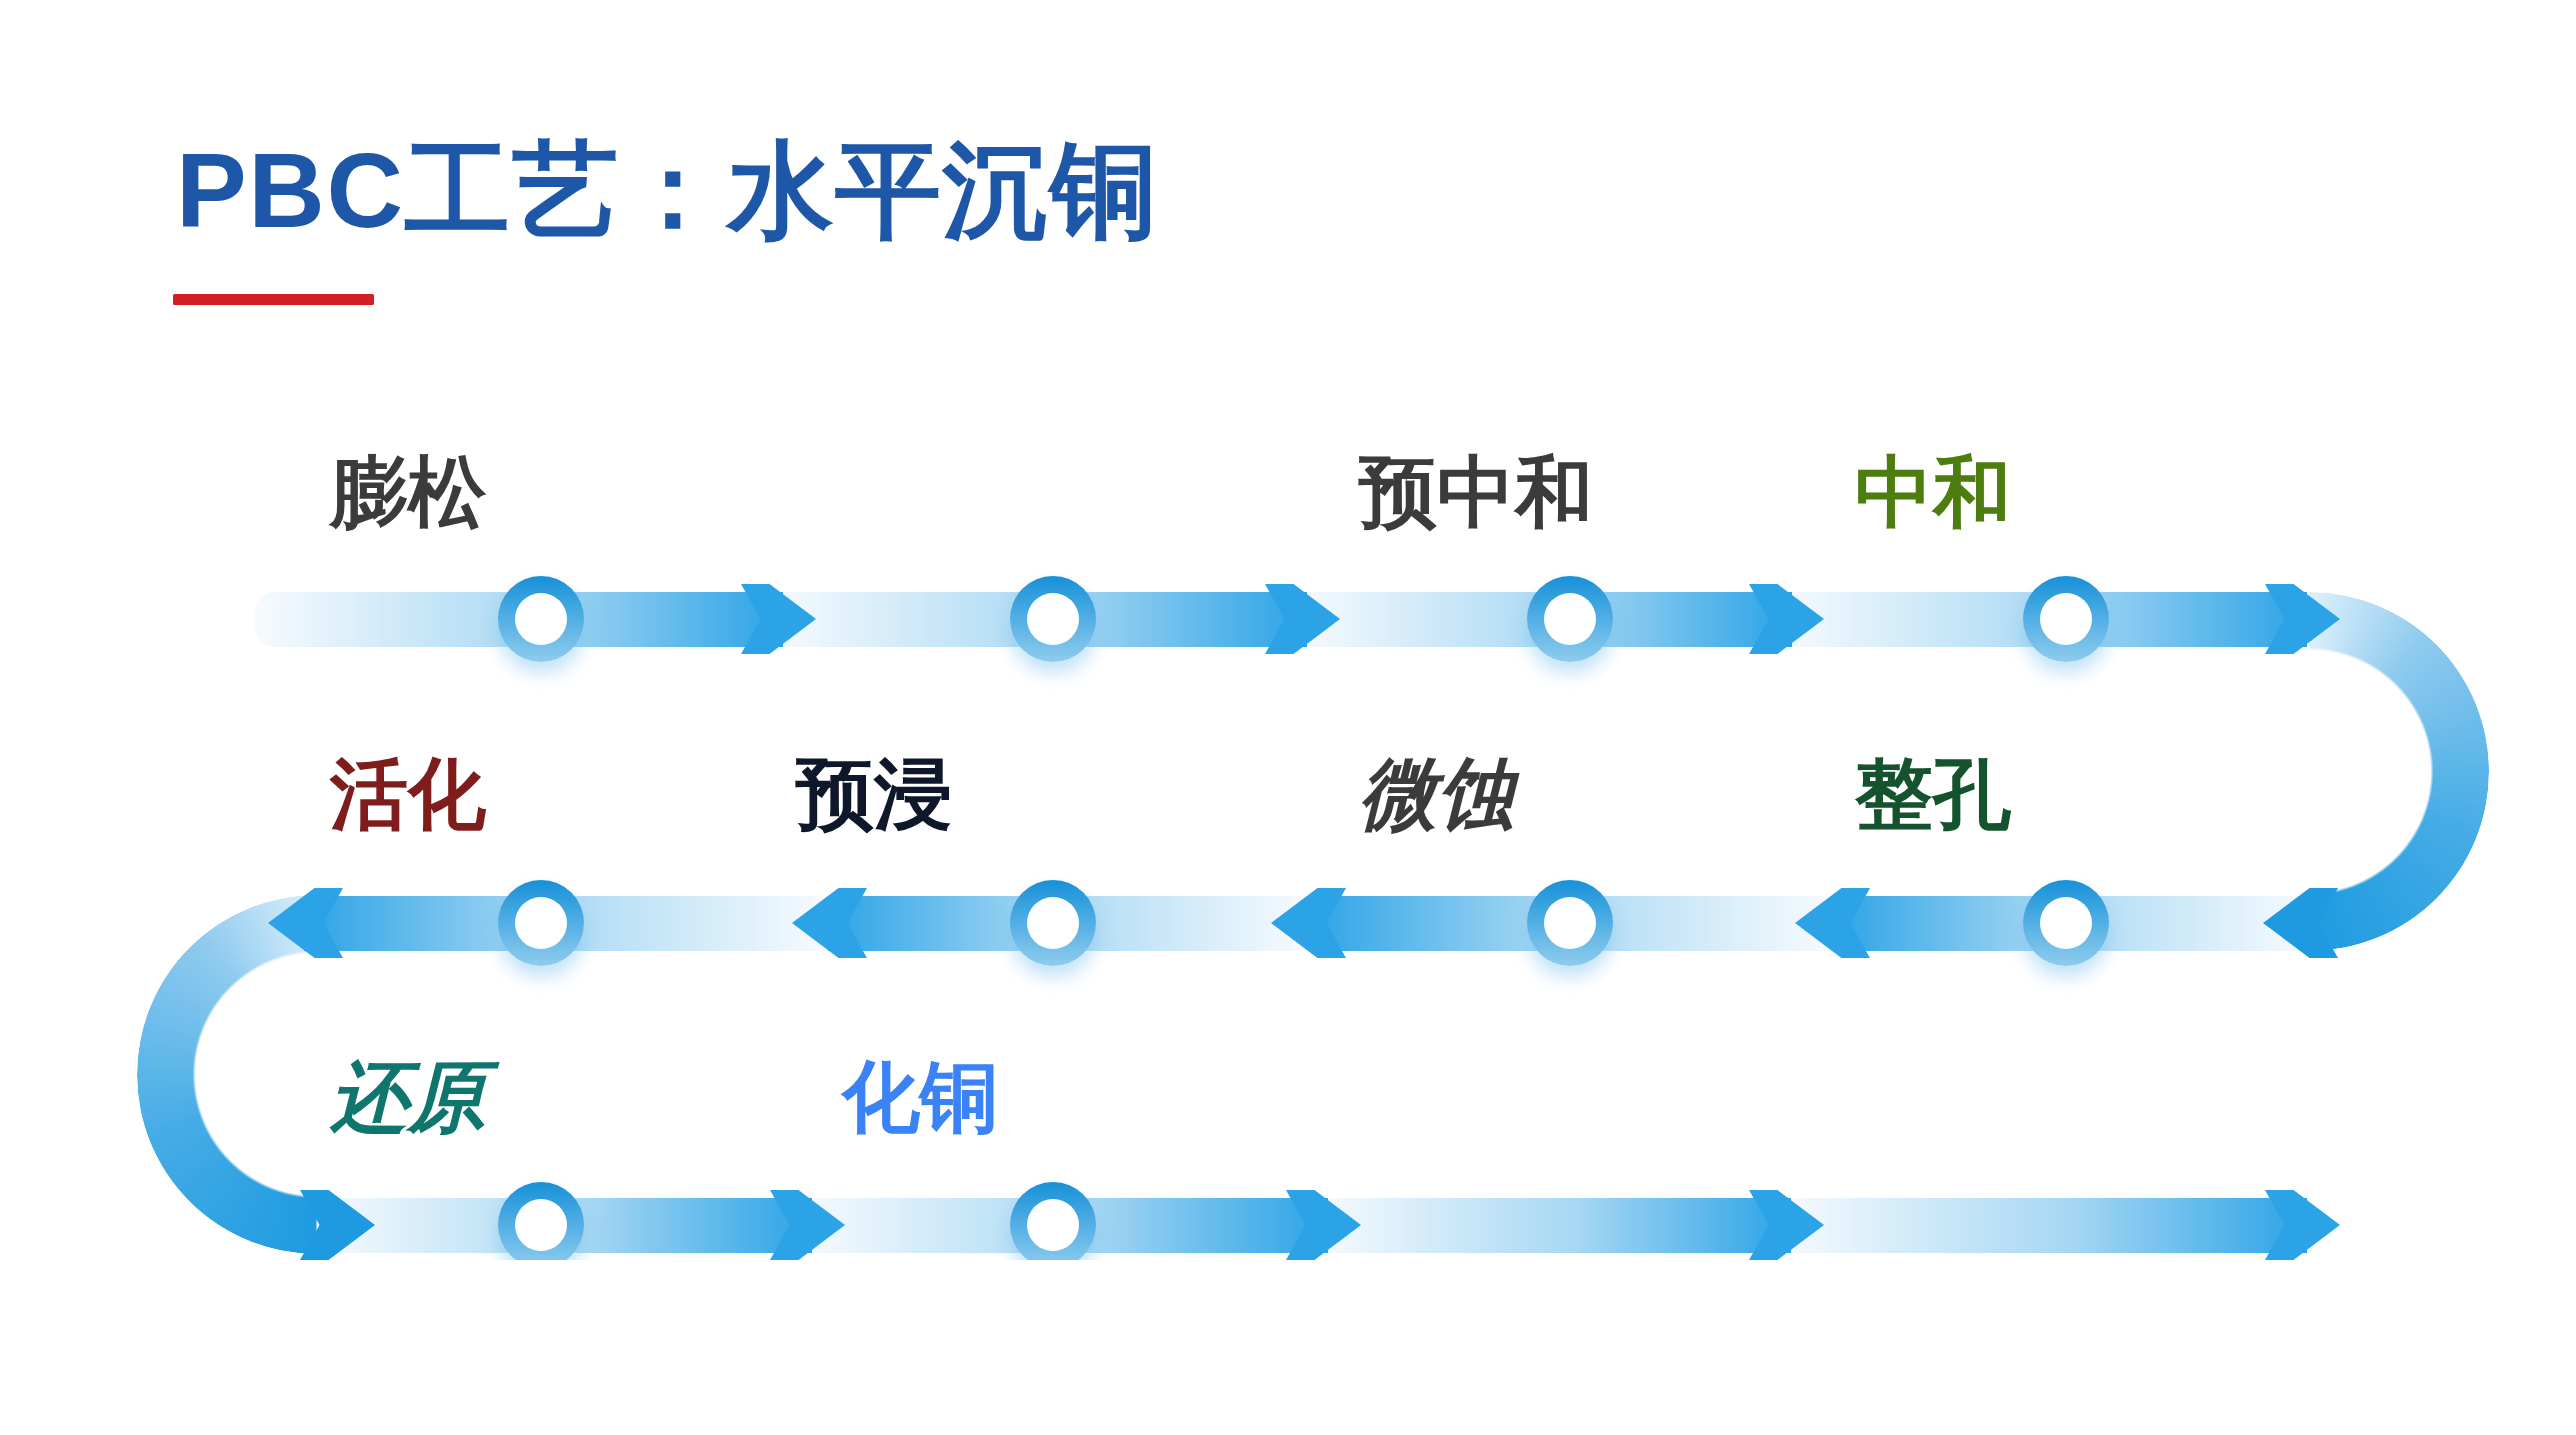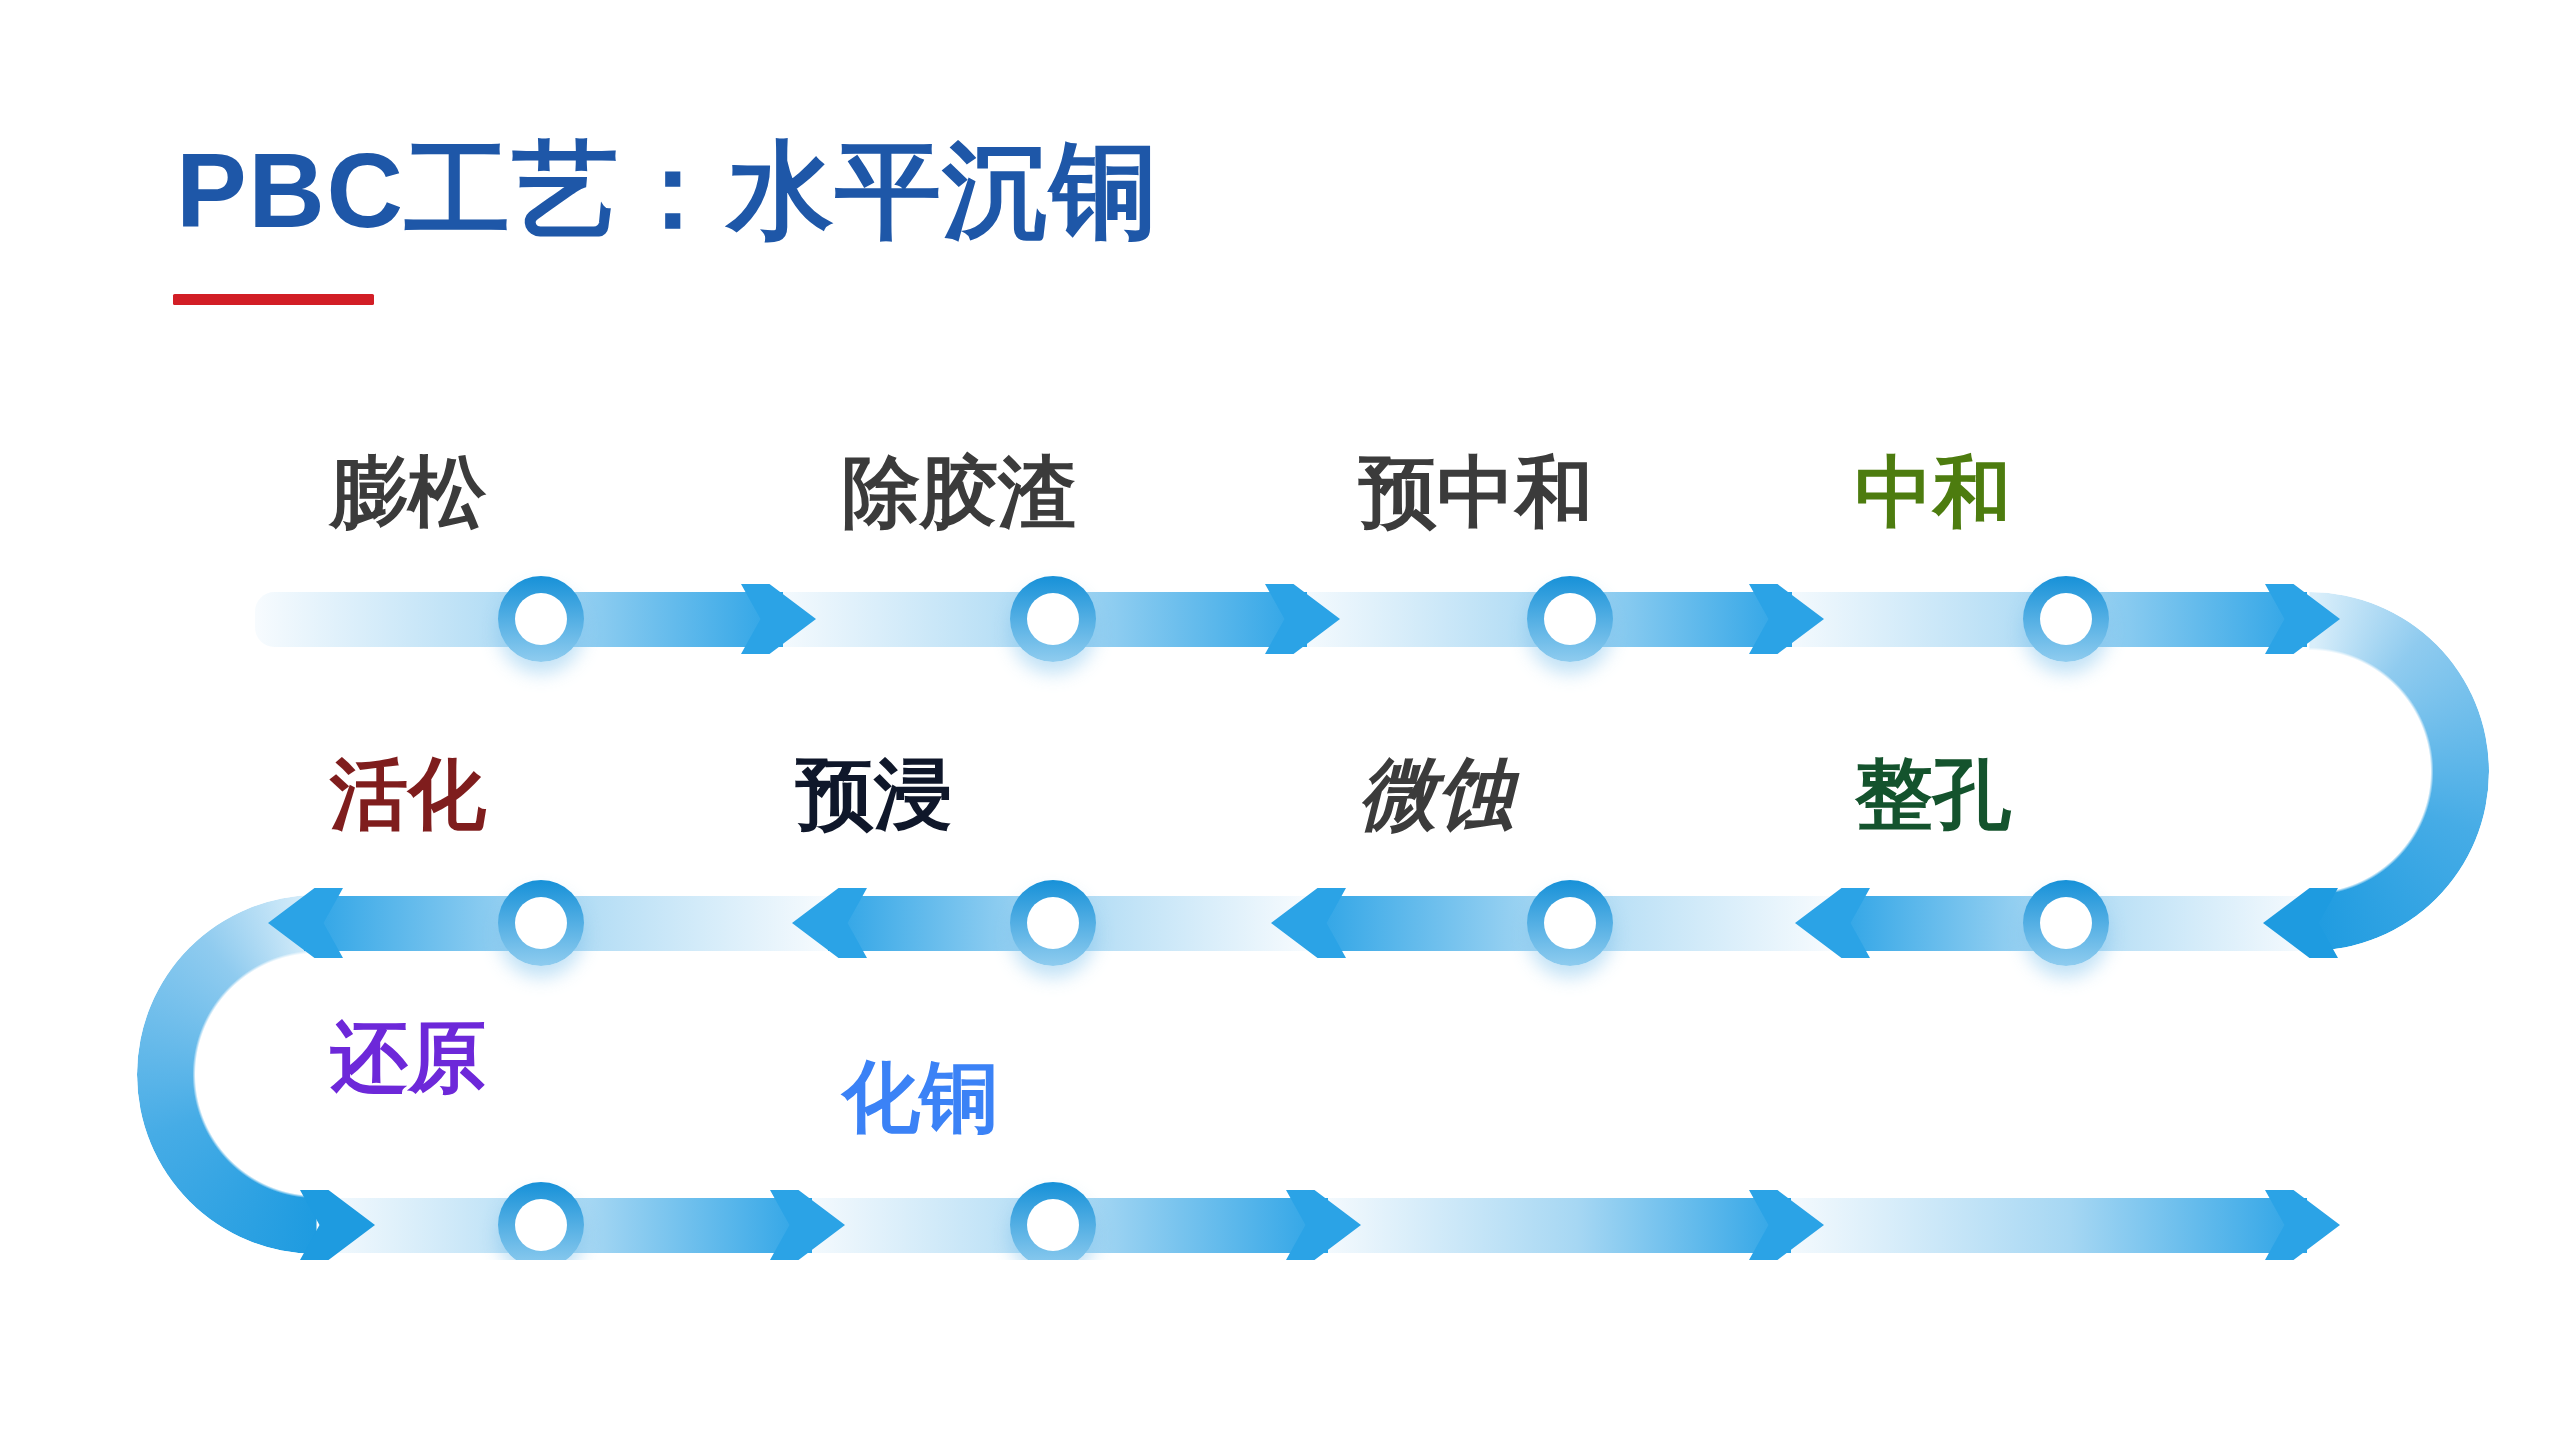--- a/index.html
+++ b/index.html
@@ -98,7 +98,6 @@
     <div class="step-node" style="left: 974px; top: 576px; z-index: 50; background: linear-gradient(rgb(23, 145, 216) 0%, rgb(143, 204, 239) 100%);">
       <div class="hole"></div>
     </div>
-    <div class="step-label" style="left: 806px; top: 447px; z-index: 55; color: rgb(59, 59, 59);">除胶渣</div>
     <div class="step-node" style="left: 1491px; top: 576px; z-index: 50; background: linear-gradient(rgb(23, 145, 216) 0%, rgb(143, 204, 239) 100%);">
       <div class="hole"></div>
     </div>

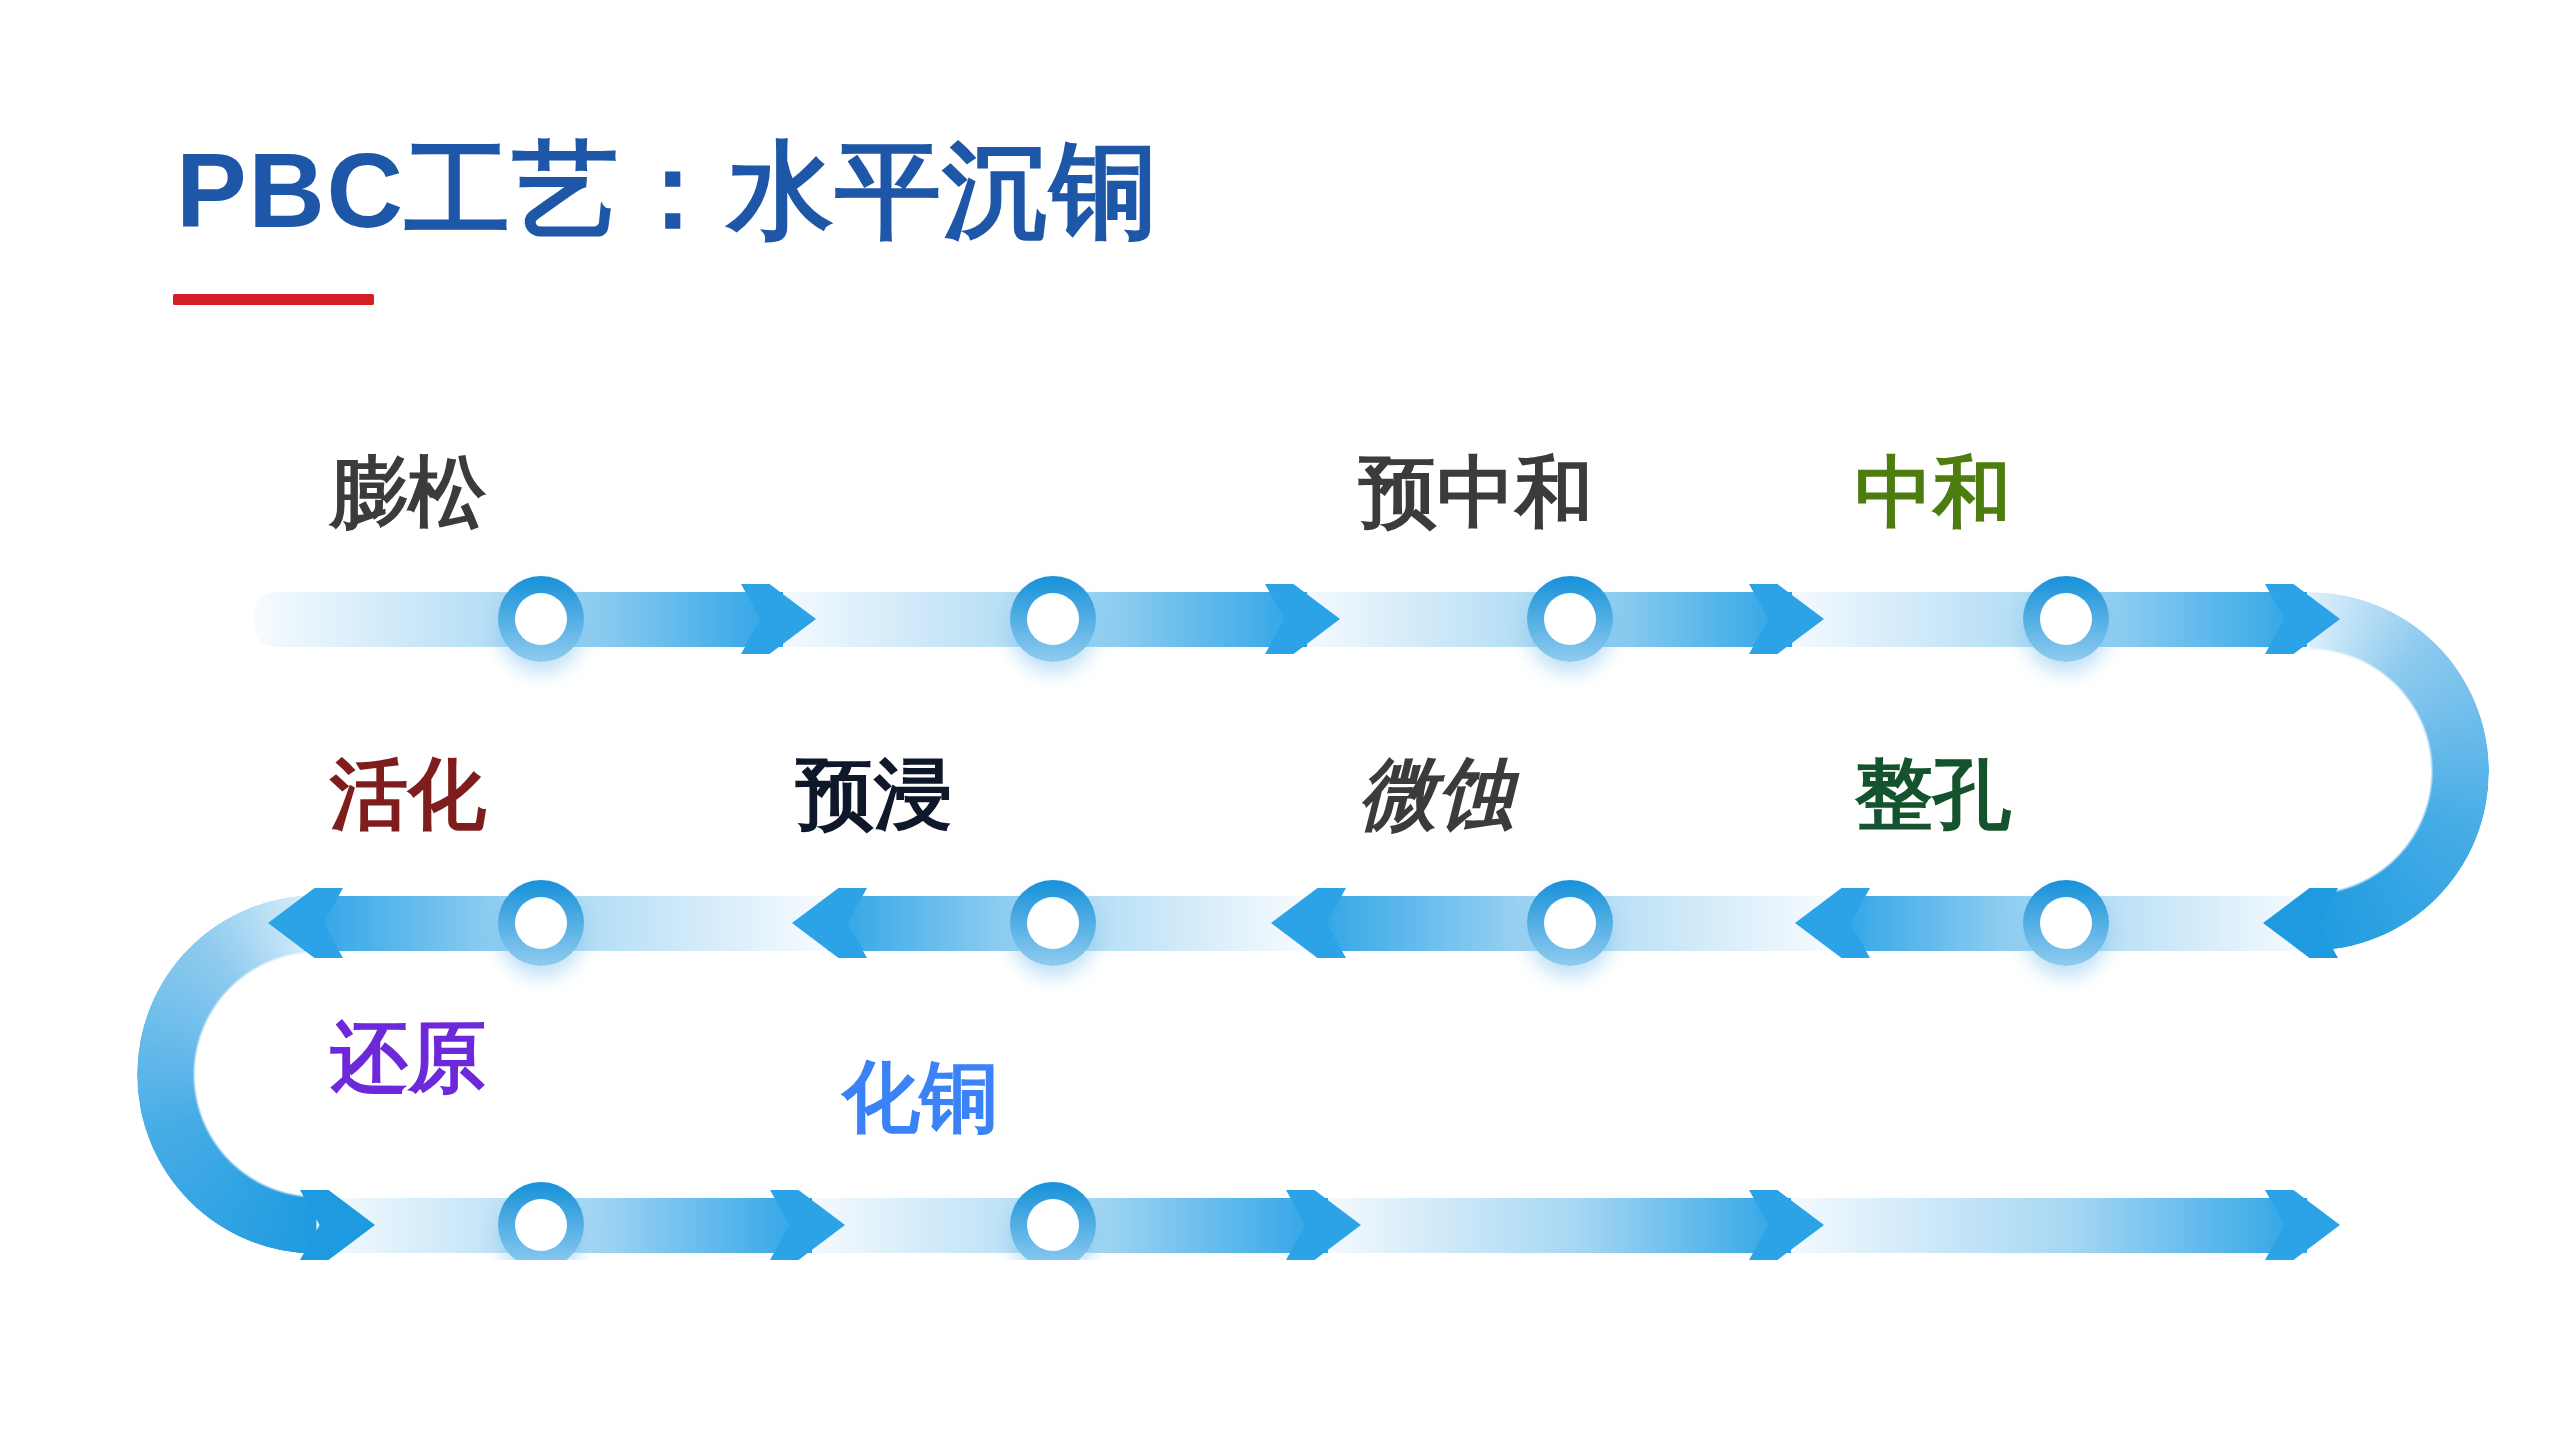--- a/index.html
+++ b/index.html
@@ -141,7 +141,7 @@
     <div class="step-node" style="left: 462px; top: 1182px; z-index: 50; background: linear-gradient(rgb(23, 145, 216) 0%, rgb(143, 204, 239) 100%);">
       <div class="hole"></div>
     </div>
-    <div class="step-label" style="left: 294px; top: 1012px; z-index: 55; color: #6d28d9;">还原</div>
+    <div class="step-label" style="left: 294px; top: 1052px; z-index: 55; color: #0f766e; font-style: italic;">还原</div>
     <div class="step-node" style="left: 974px; top: 1182px; z-index: 50; background: linear-gradient(rgb(23, 145, 216) 0%, rgb(143, 204, 239) 100%);">
       <div class="hole"></div>
     </div>

